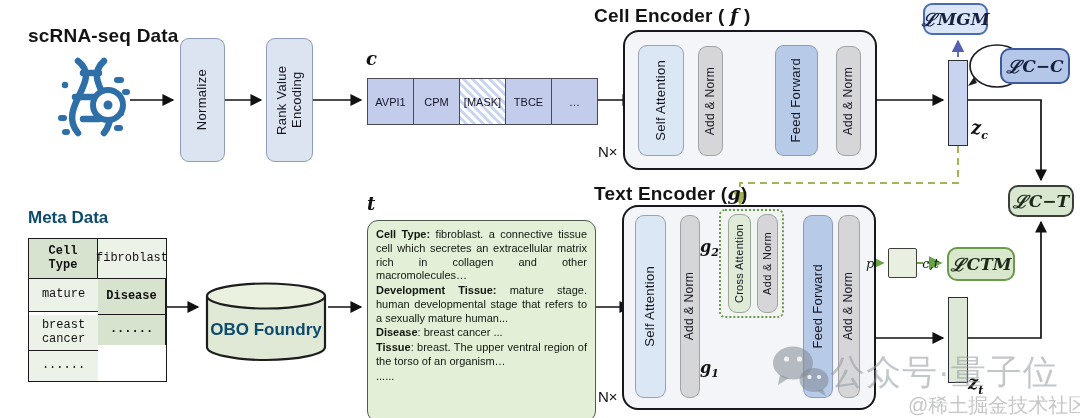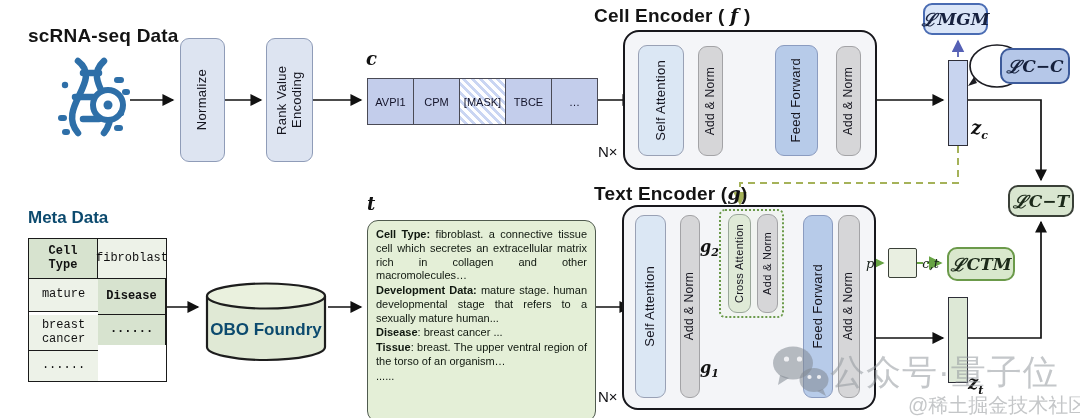--- a/index.html
+++ b/index.html
@@ -211,7 +211,7 @@
   <div class="abs mathlbl" style="left:367px;top:193px;z-index:2;">t</div>
   <div class="abs tbox" style="left:367px;top:220px;width:229px;height:202px;z-index:2;">
     <p><b>Cell Type:</b><span> fibroblast. a connective tissue cell which secretes an extracellular matrix rich in collagen and other macromolecules…</span></p>
-    <p><b>Development Data:</b><span> mature stage. human developmental stage that refers to a sexually mature human...</span></p>
+    <p><b>Development Tissue:</b><span> mature stage. human developmental stage that refers to a sexually mature human...</span></p>
     <p><b>Disease</b><span>: breast cancer ...</span></p>
     <p><b>Tissue</b><span>: breast. The upper ventral region of the torso of an organism…</span></p>
     <p><span>......</span></p>

